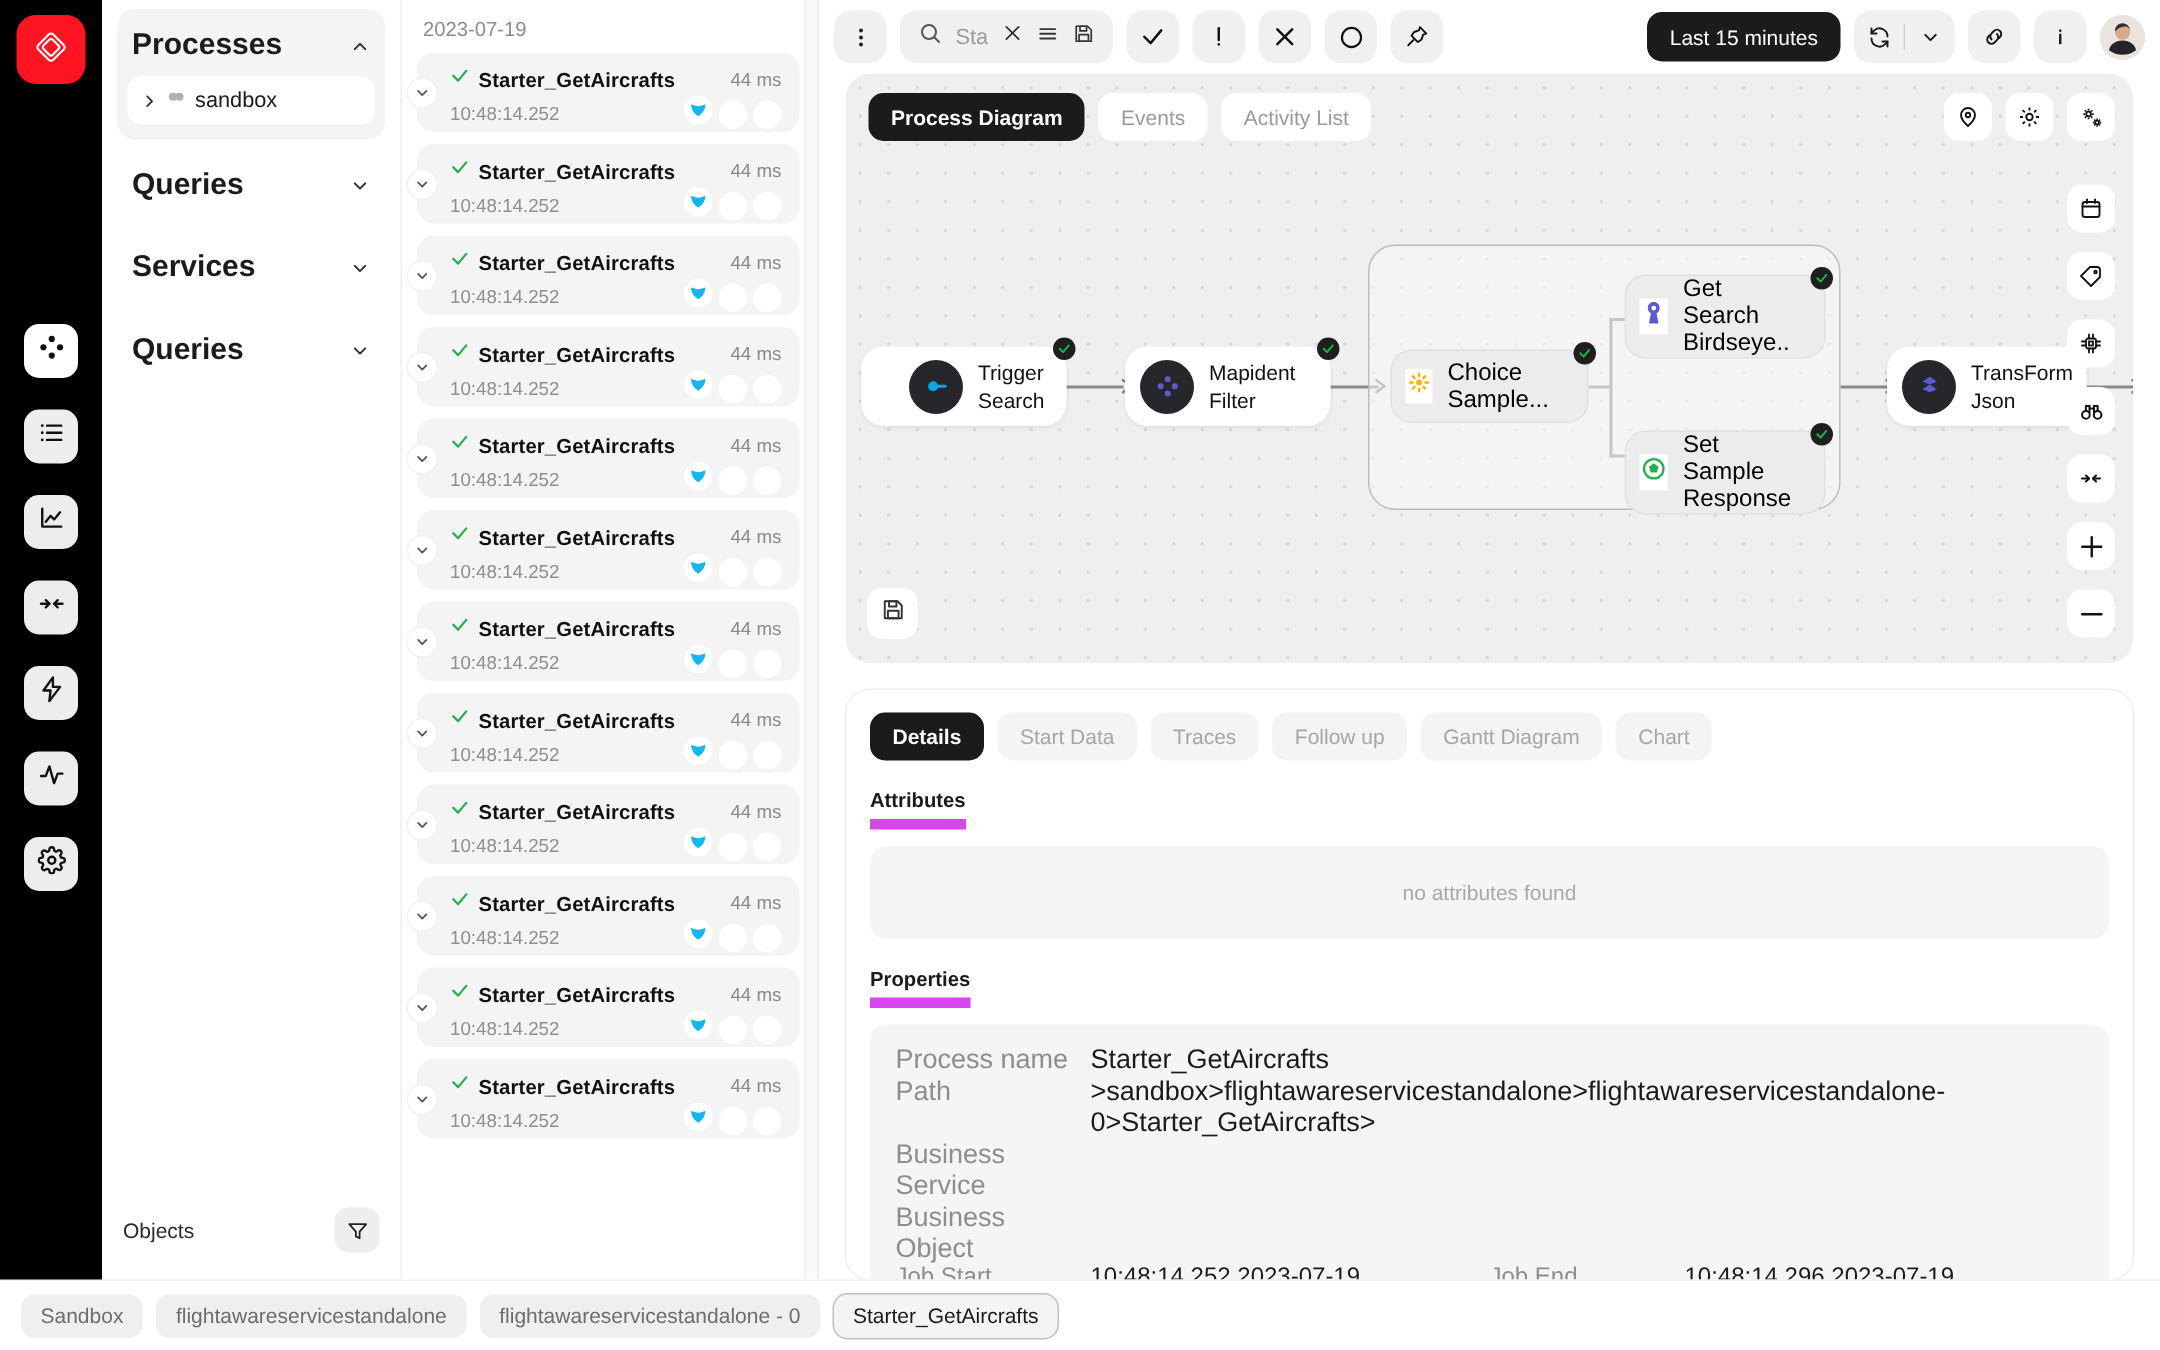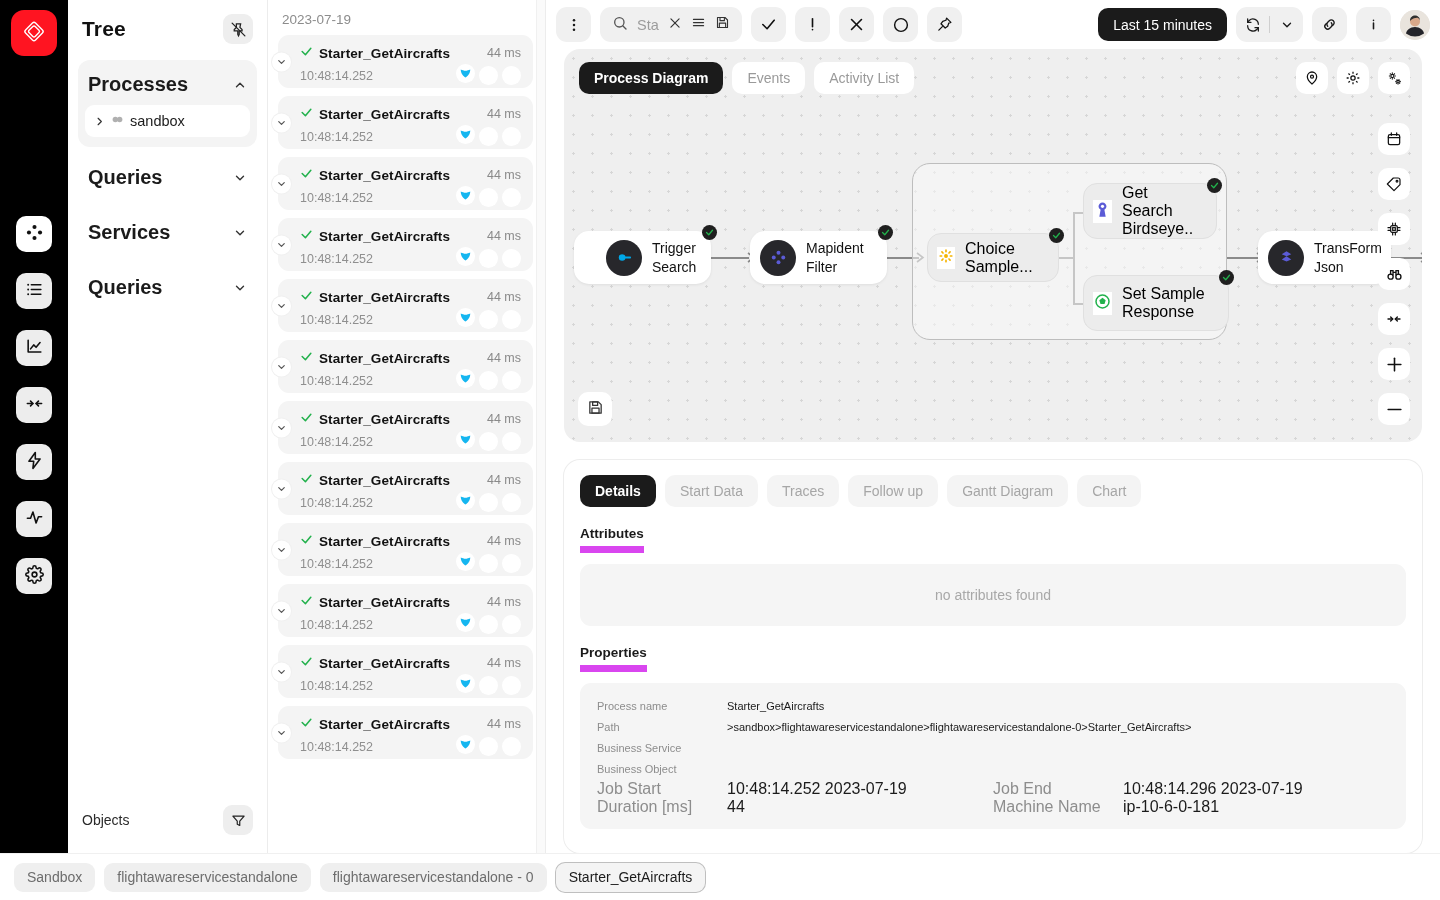--- a/index.html
+++ b/index.html
@@ -303,15 +303,6 @@
     </div>
 
     <div class="tree-panel">
-      <div class="tree-head">
-        <div class="tree-title">Tree</div>
-        <div class="icon-sq">
-          <svg width="17" height="17" viewBox="0 0 24 24" fill="none" stroke="#222" stroke-width="1.8" stroke-linecap="round">
-            <path d="M9 4h6l-1 5 3 3v2h-4v5l-1 2-1-2v-5H6v-2l3-3z"></path>
-            <line x1="3" y1="3" x2="21" y2="21"></line>
-          </svg>
-        </div>
-      </div>
 
       <div class="tree-group open">
         <div class="tree-group-hd">

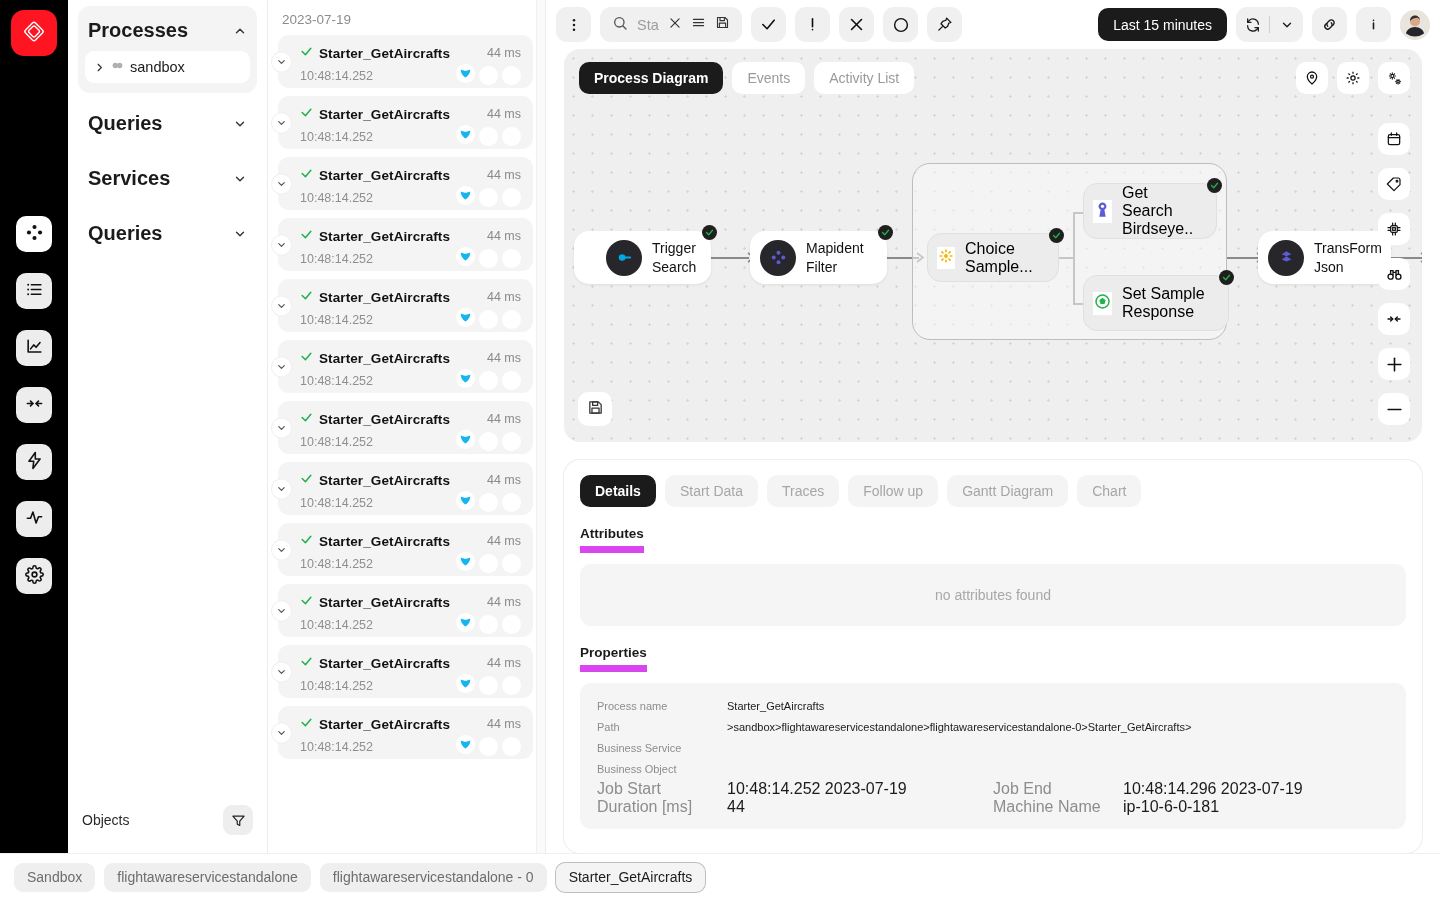--- a/index.html
+++ b/index.html
@@ -999,7 +999,7 @@
             </div>
           </div>
 
-          <div class="subnode" style="left:519px;top:226px;width:146px;height:56px;justify-content:space-between;">
+          <div class="subnode" style="left:519px;top:238px;width:134px;height:56px;justify-content:space-between;">
             <div class="nicon">
               <svg width="19" height="19" viewBox="0 0 24 24" fill="none" stroke="#22b14c" stroke-width="1.9">
                   <circle cx="12" cy="12" r="8.2"></circle>

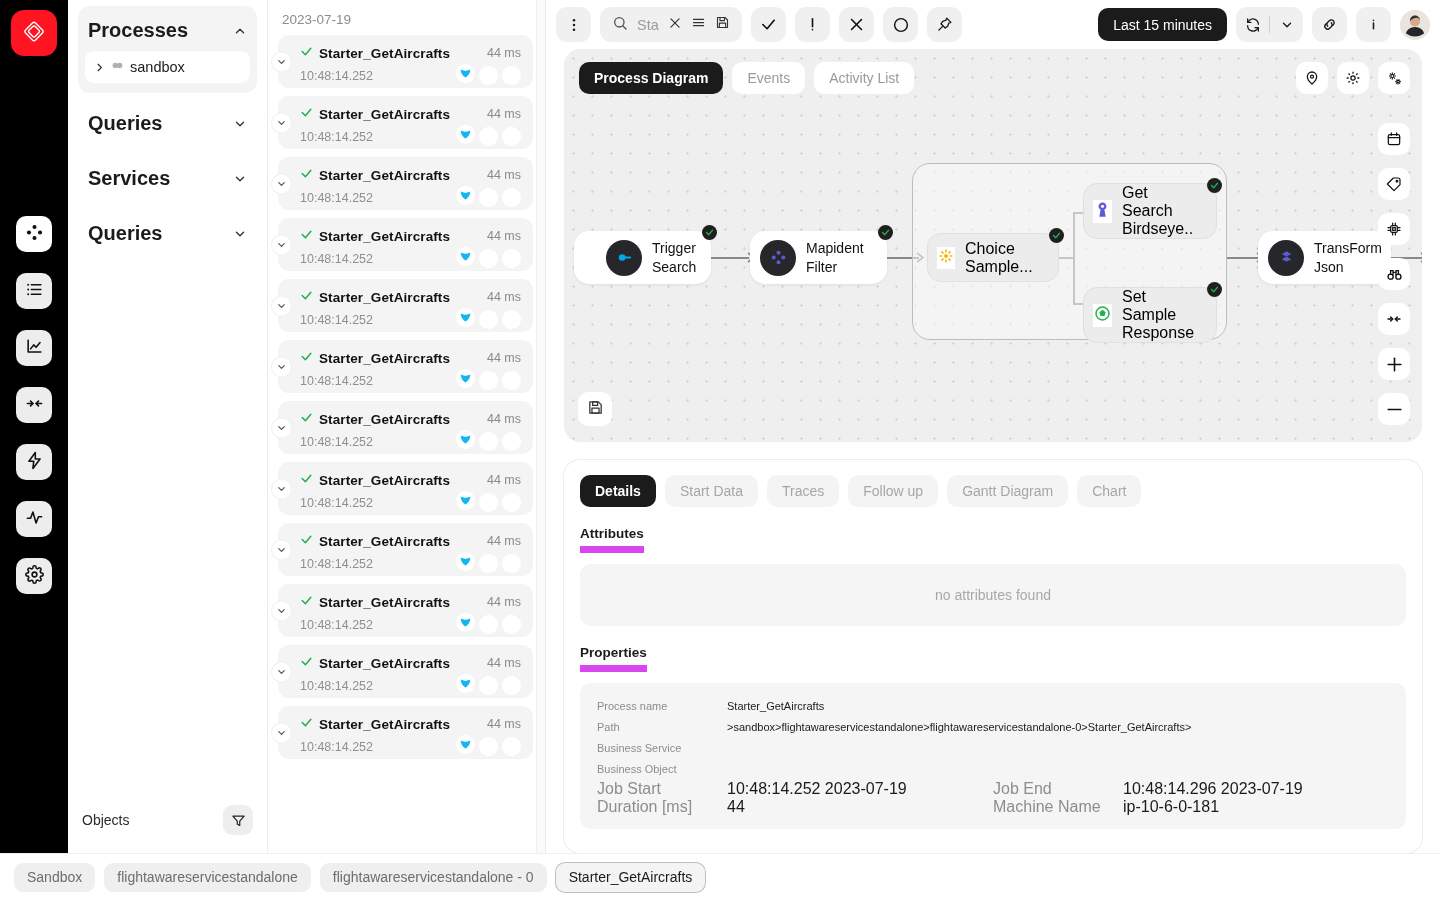--- a/index.html
+++ b/index.html
@@ -205,7 +205,7 @@
     font-size: 14px; color: #a8a8a8;
   }
   .props-box { background: #f5f5f5; border-radius: 11px; margin-top: 11px; padding: 13px 17px; }
-  .prow { display: flex; font-size: 11px; line-height: 21px; }
+  .prow { display: flex; font-size: 18px; line-height: 21px; }
   .pl { width: 130px; flex: none; color: #8d8d8d; }
   .pv { color: #1b1b1b; }
   .prow2 { display: flex; }

